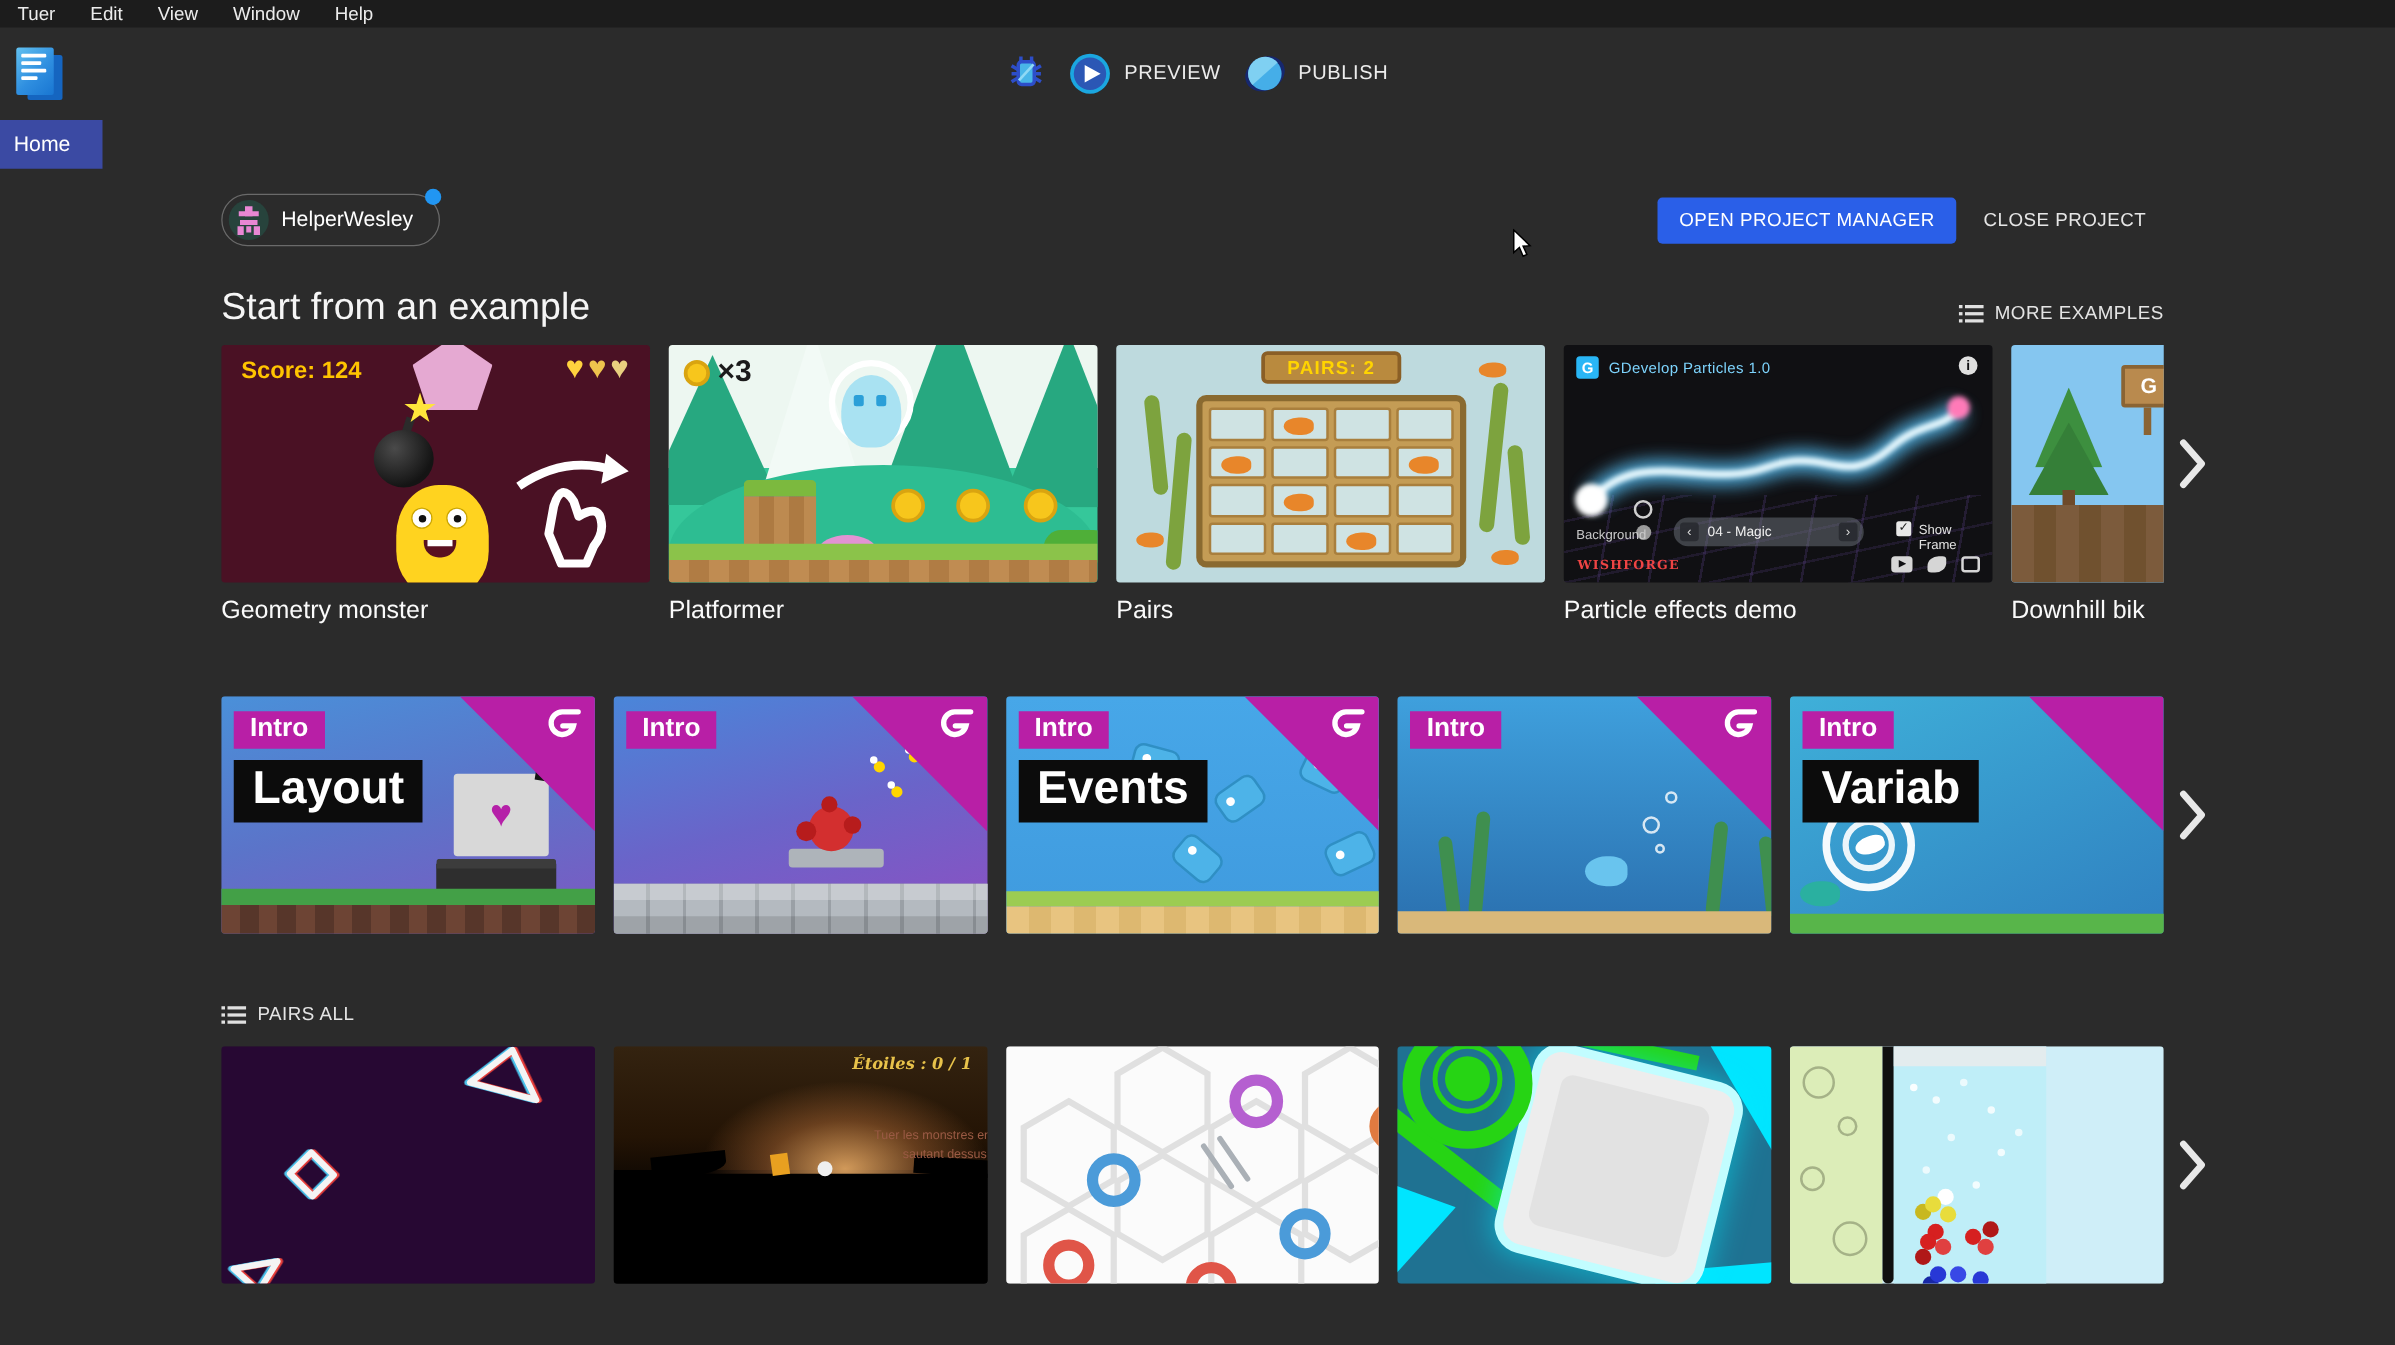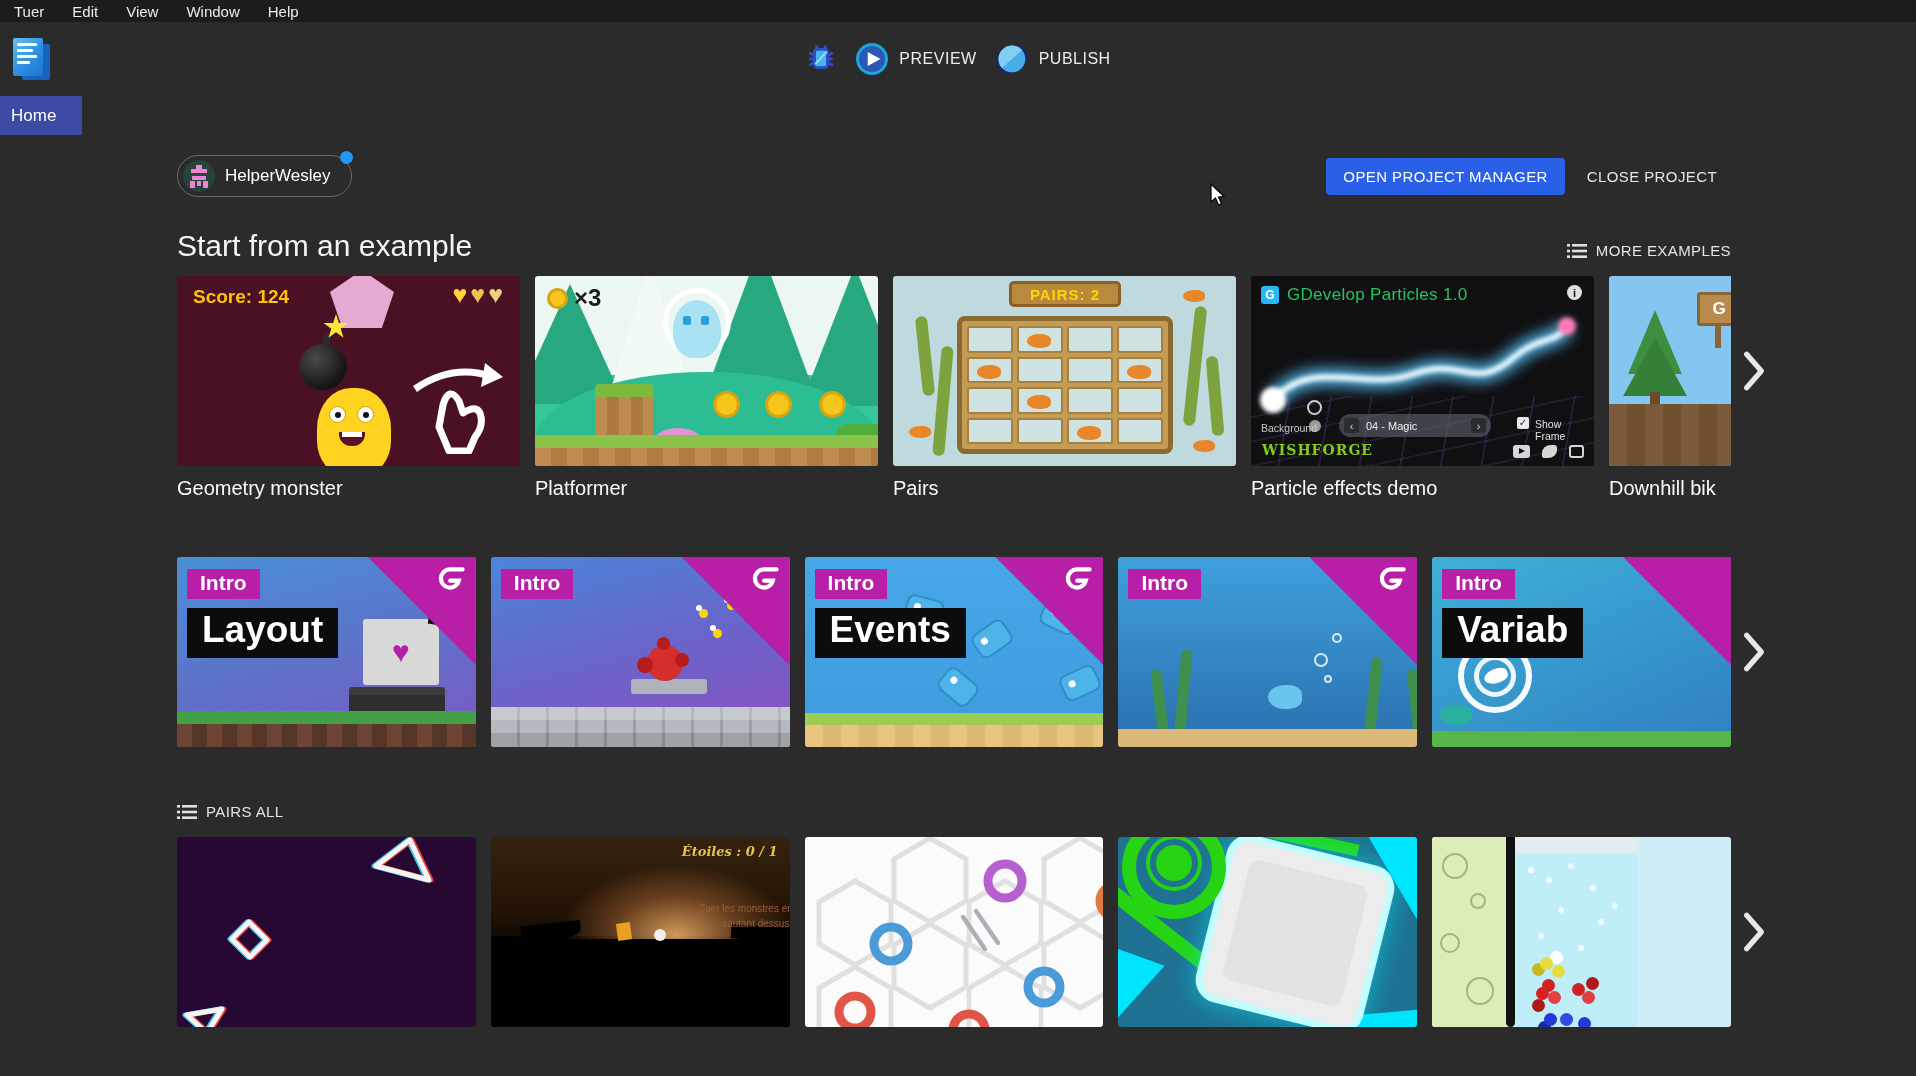--- a/index.html
+++ b/index.html
@@ -118,7 +118,7 @@
   .t-part{background:#101013}
   .t-part .hdr{position:absolute;left:10px;top:9px;display:flex;align-items:center;gap:8px}
   .t-part .chip{width:18px;height:18px;border-radius:3px;background:#29b6f6;color:#fff;font-size:12px;font-weight:700;display:flex;align-items:center;justify-content:center}
-  .t-part .ttl{font-size:17px;color:#22c55e;letter-spacing:.3px}
+  .t-part .ttl{font-size:12px;color:#7dd3fc;letter-spacing:.3px}
   .t-part .info{position:absolute;right:12px;top:9px;width:15px;height:15px;border-radius:50%;background:#e0e0e0;color:#101013;font-size:11px;font-weight:700;display:flex;align-items:center;justify-content:center}
   .t-part .floor{position:absolute;left:0;bottom:0;width:343px;height:70px;background:repeating-linear-gradient(100deg,transparent 0 38px,rgba(130,90,200,.18) 38px 40px),repeating-linear-gradient(-12deg,transparent 0 22px,rgba(130,90,200,.14) 22px 24px)}
   .t-part .ctl{position:absolute;left:0;top:128px;width:343px;height:34px}

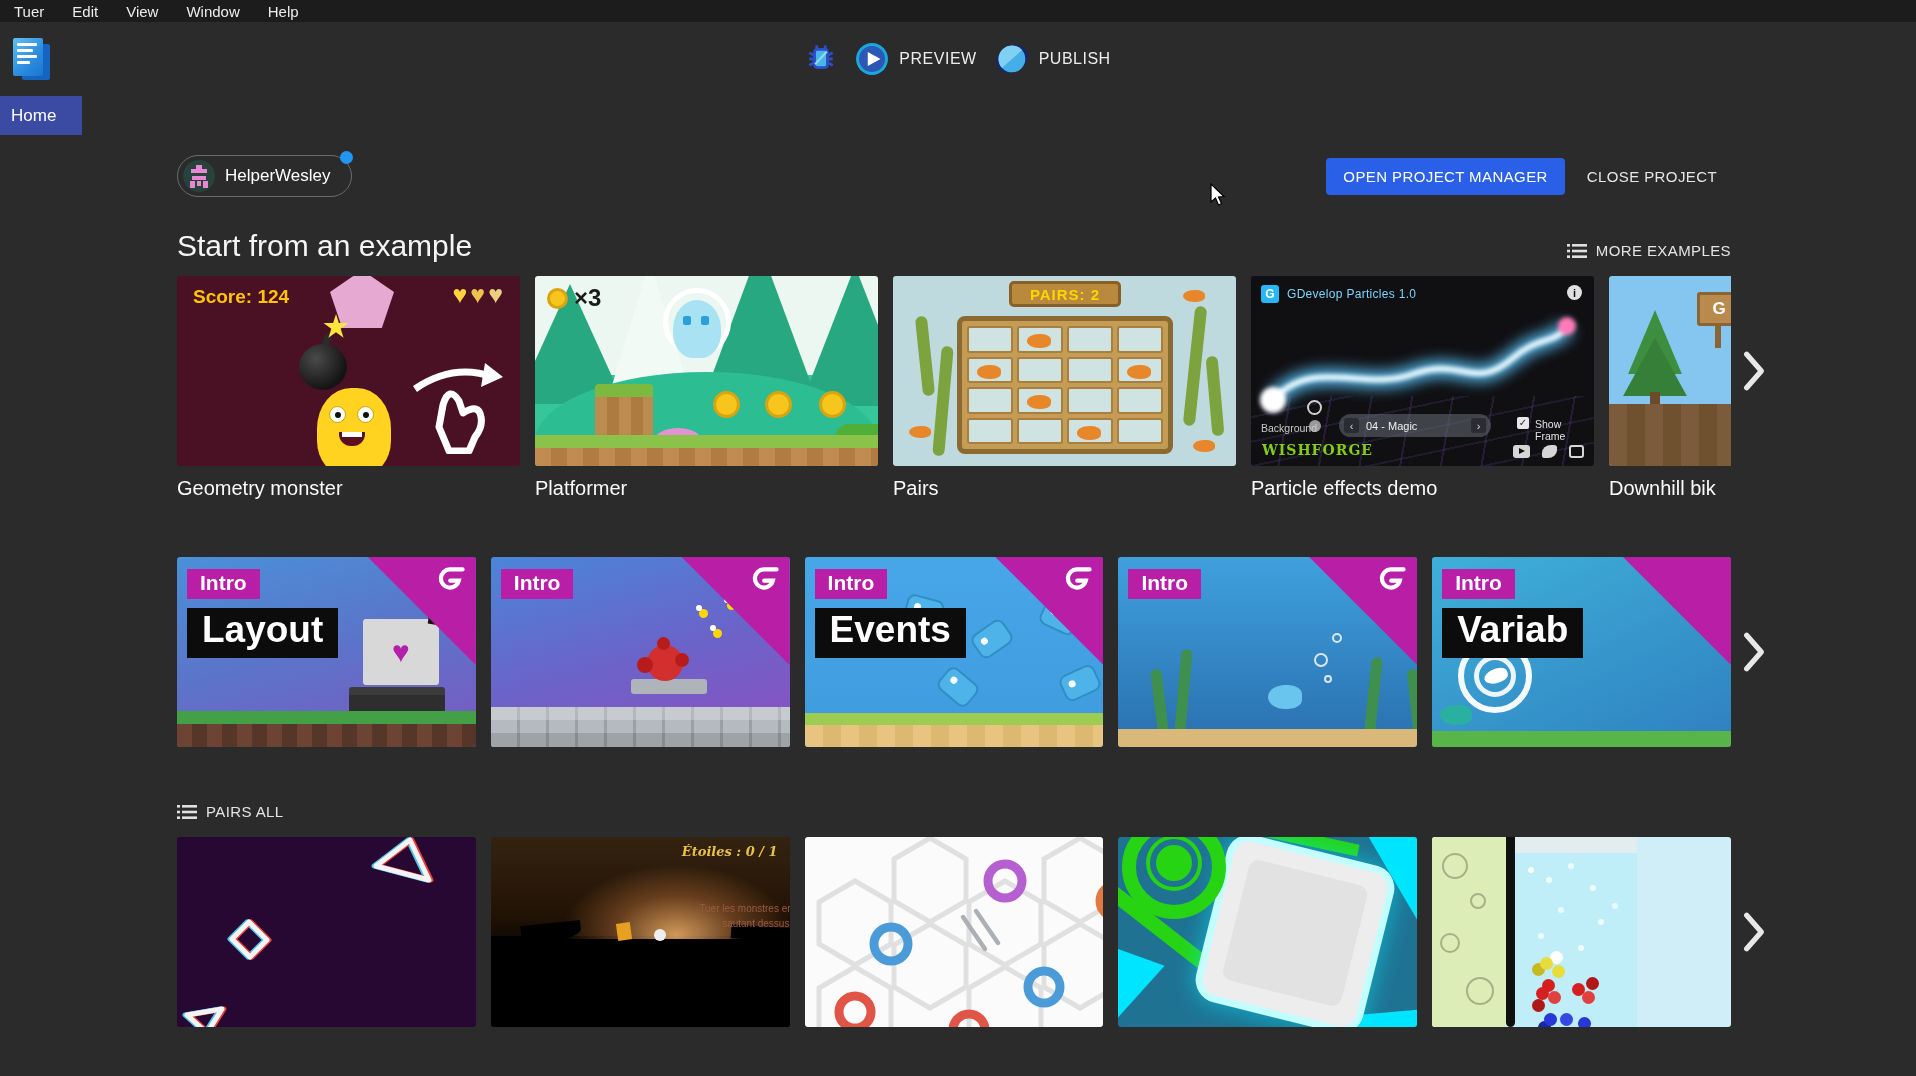--- a/index.html
+++ b/index.html
@@ -130,7 +130,7 @@
   .t-part .pill .pname{font-size:11px;color:#f0f0f0;flex:1;text-align:left}
   .t-part .cb{position:absolute;left:266px;top:13px;width:12px;height:12px;background:#e8e8e8;border-radius:2px;color:#222;font-size:10px;line-height:12px;text-align:center}
   .t-part .cb-lbl{position:absolute;left:284px;top:14px;font-size:10.5px;color:#e2e2e2}
-  .t-part .brand{position:absolute;left:11px;bottom:8px;font-family:"DejaVu Serif",serif;font-size:14px;font-weight:700;color:#84cc16;letter-spacing:1px}
+  .t-part .brand{position:absolute;left:11px;bottom:8px;font-family:"DejaVu Serif",serif;font-size:10px;font-weight:700;color:#ef4444;letter-spacing:1px}
   .t-part .socials{position:absolute;right:10px;bottom:8px;display:flex;gap:12px;align-items:center}
   .t-part .yt{width:17px;height:13px;background:#d6d6d6;border-radius:3px;position:relative}
   .t-part .yt::after{content:"";position:absolute;left:6px;top:3px;border-left:6px solid #101013;border-top:3.5px solid transparent;border-bottom:3.5px solid transparent}

